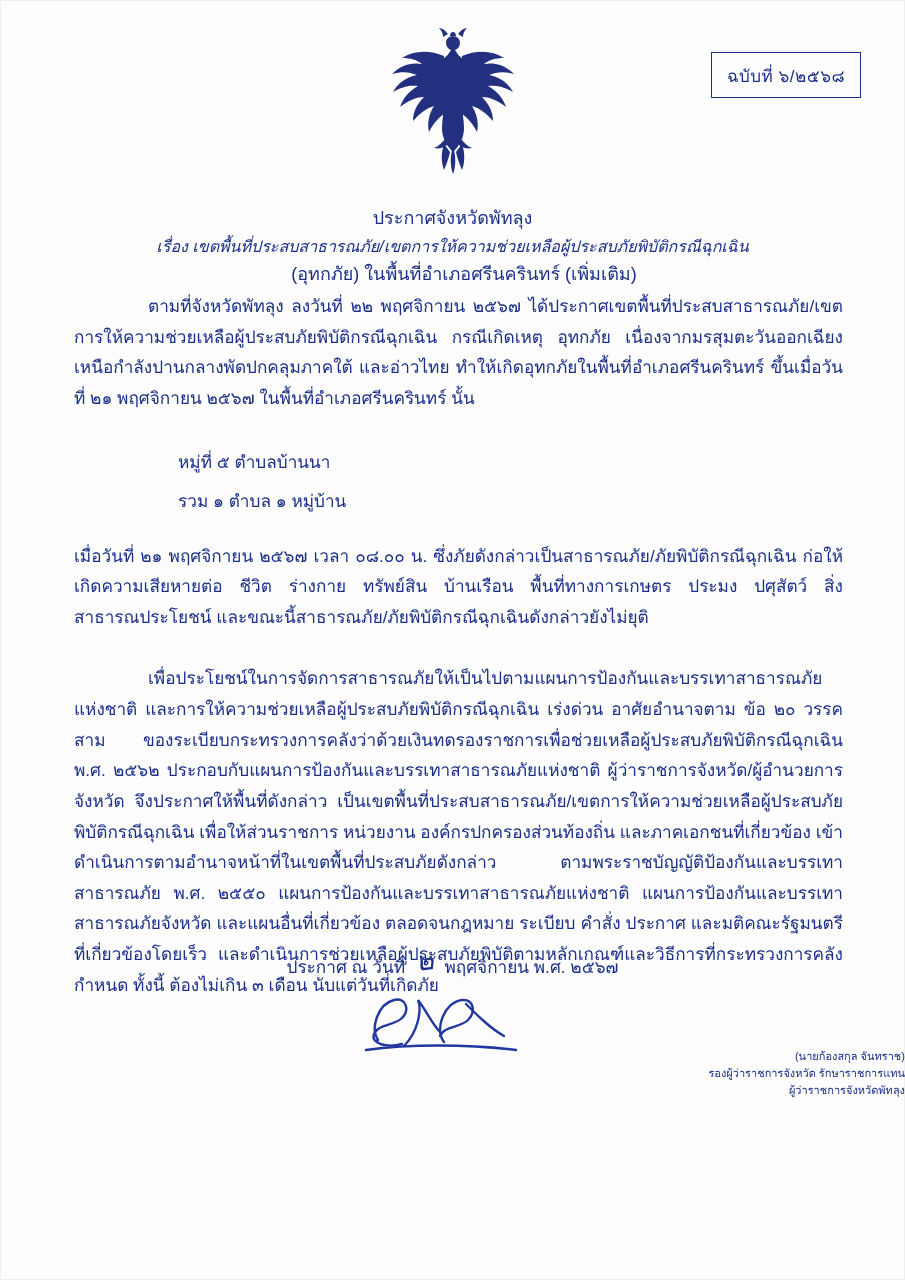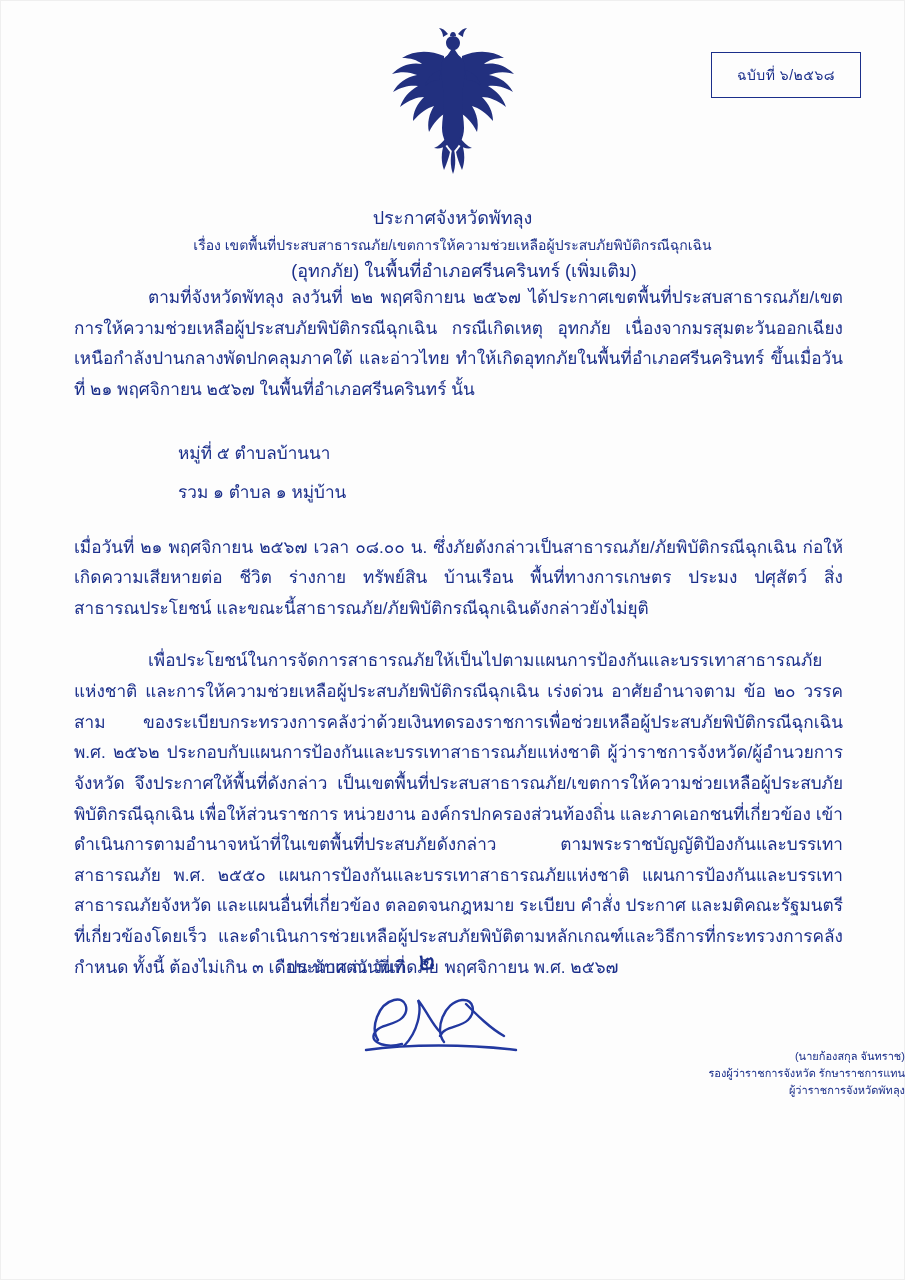--- a/index.html
+++ b/index.html
@@ -36,7 +36,7 @@
     display: flex;
     align-items: center;
     justify-content: center;
-    font-size: 14px;
+    font-size: 17px;
     letter-spacing: .5px;
   }
 

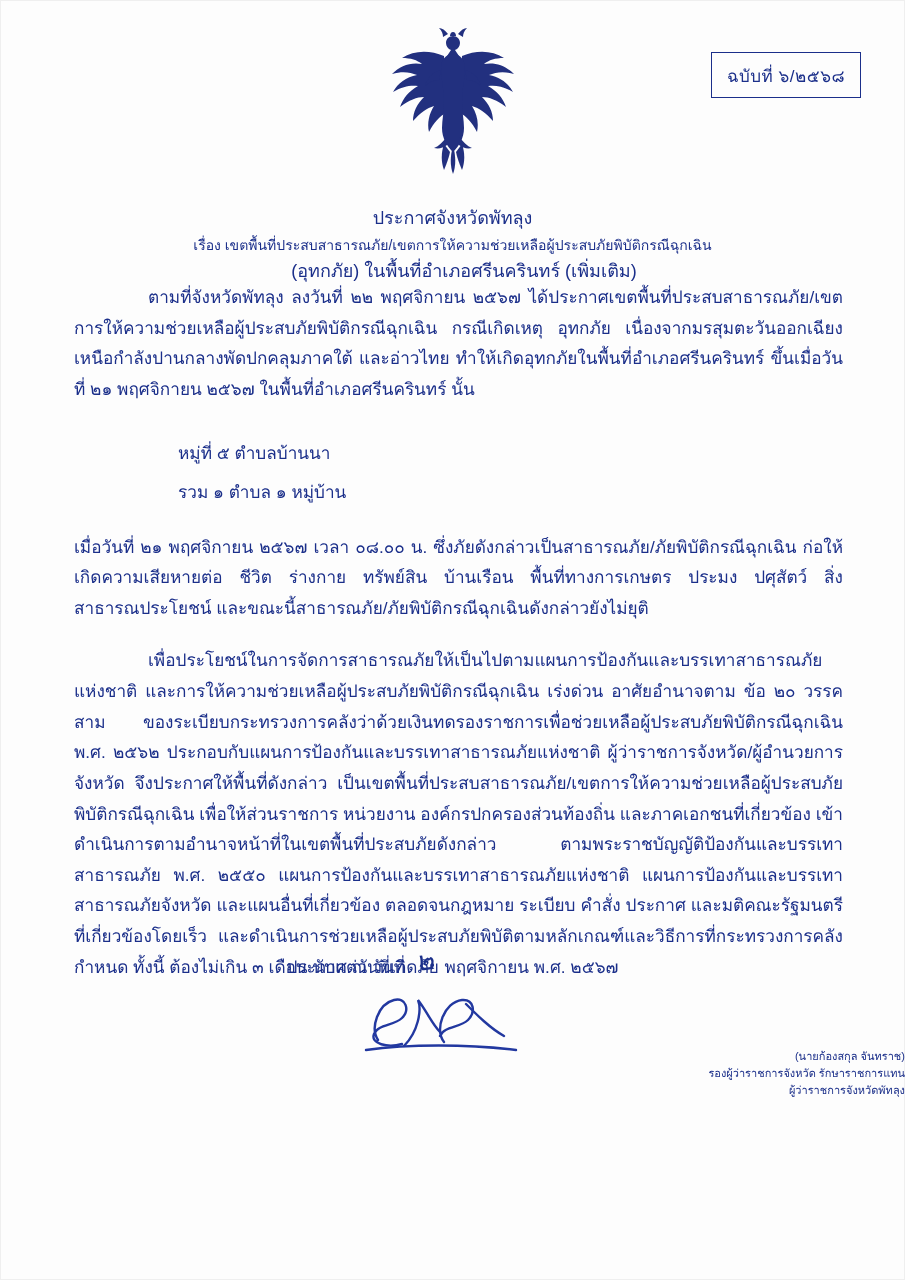--- a/index.html
+++ b/index.html
@@ -58,7 +58,7 @@
     line-height: 1.65;
   }
   .header-block .line1 { font-size: 18px; margin-top: 16px; }
-  .header-block .line2 { font-size: 14px; }
+  .header-block .line2 { font-size: 16px; font-style: italic; }
   .header-block .line3 { font-size: 18px; padding-left: 23px; }
 
   .body-block {

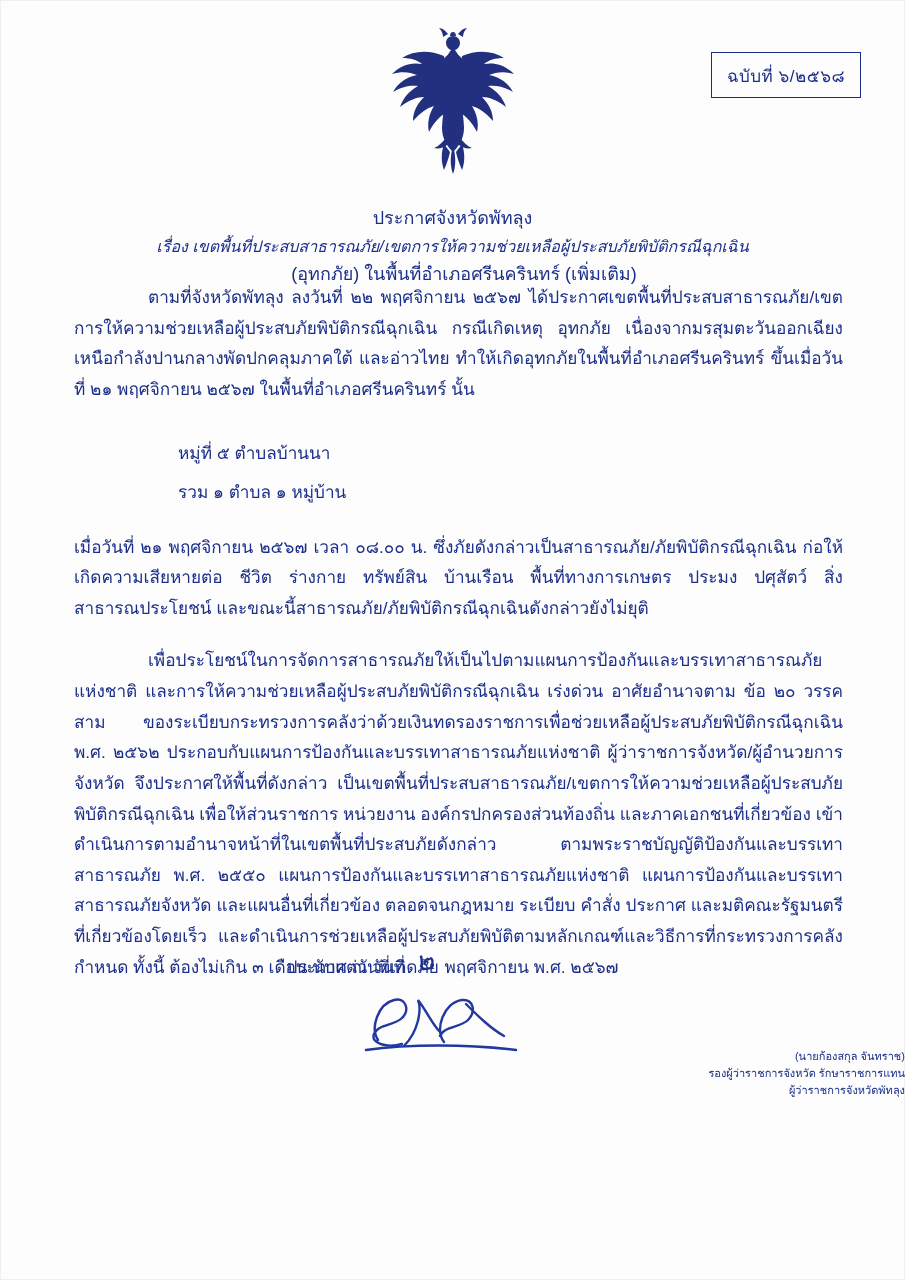--- a/index.html
+++ b/index.html
@@ -76,6 +76,7 @@
   }
   .indent {
     text-indent: 74px;
+    margin-top: 9px;
   }
   .list-line {
     margin: 8px;

